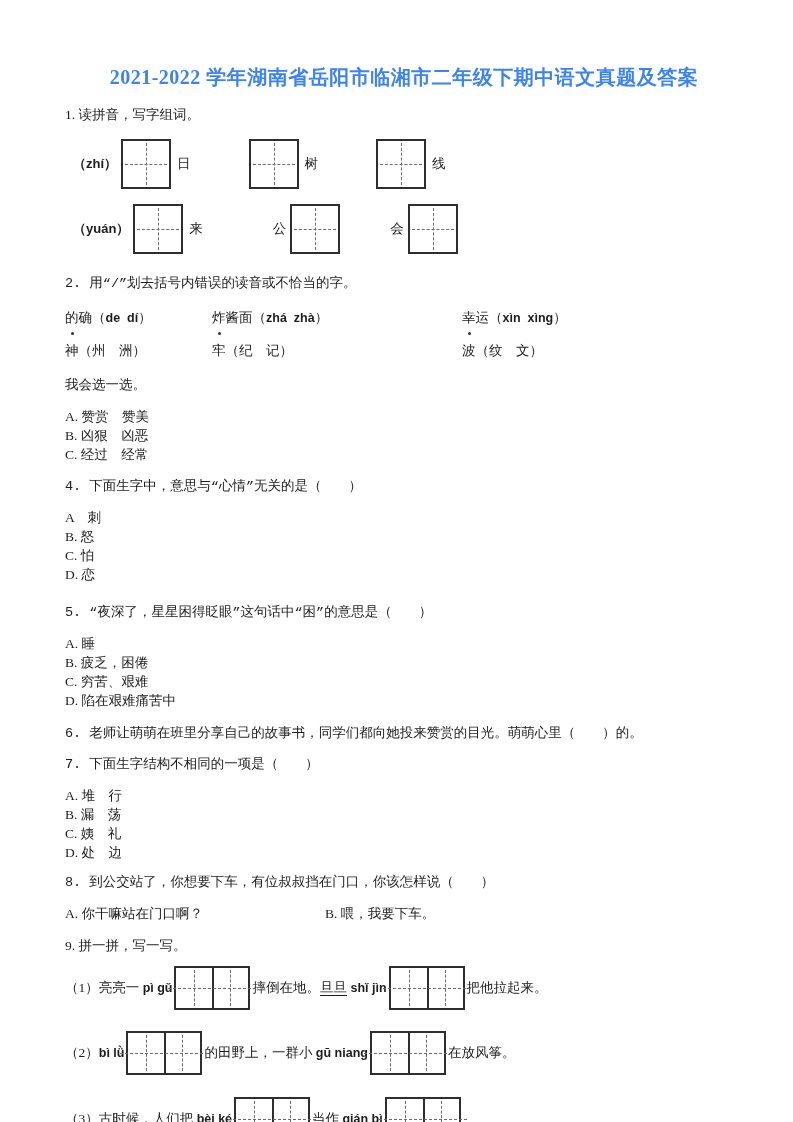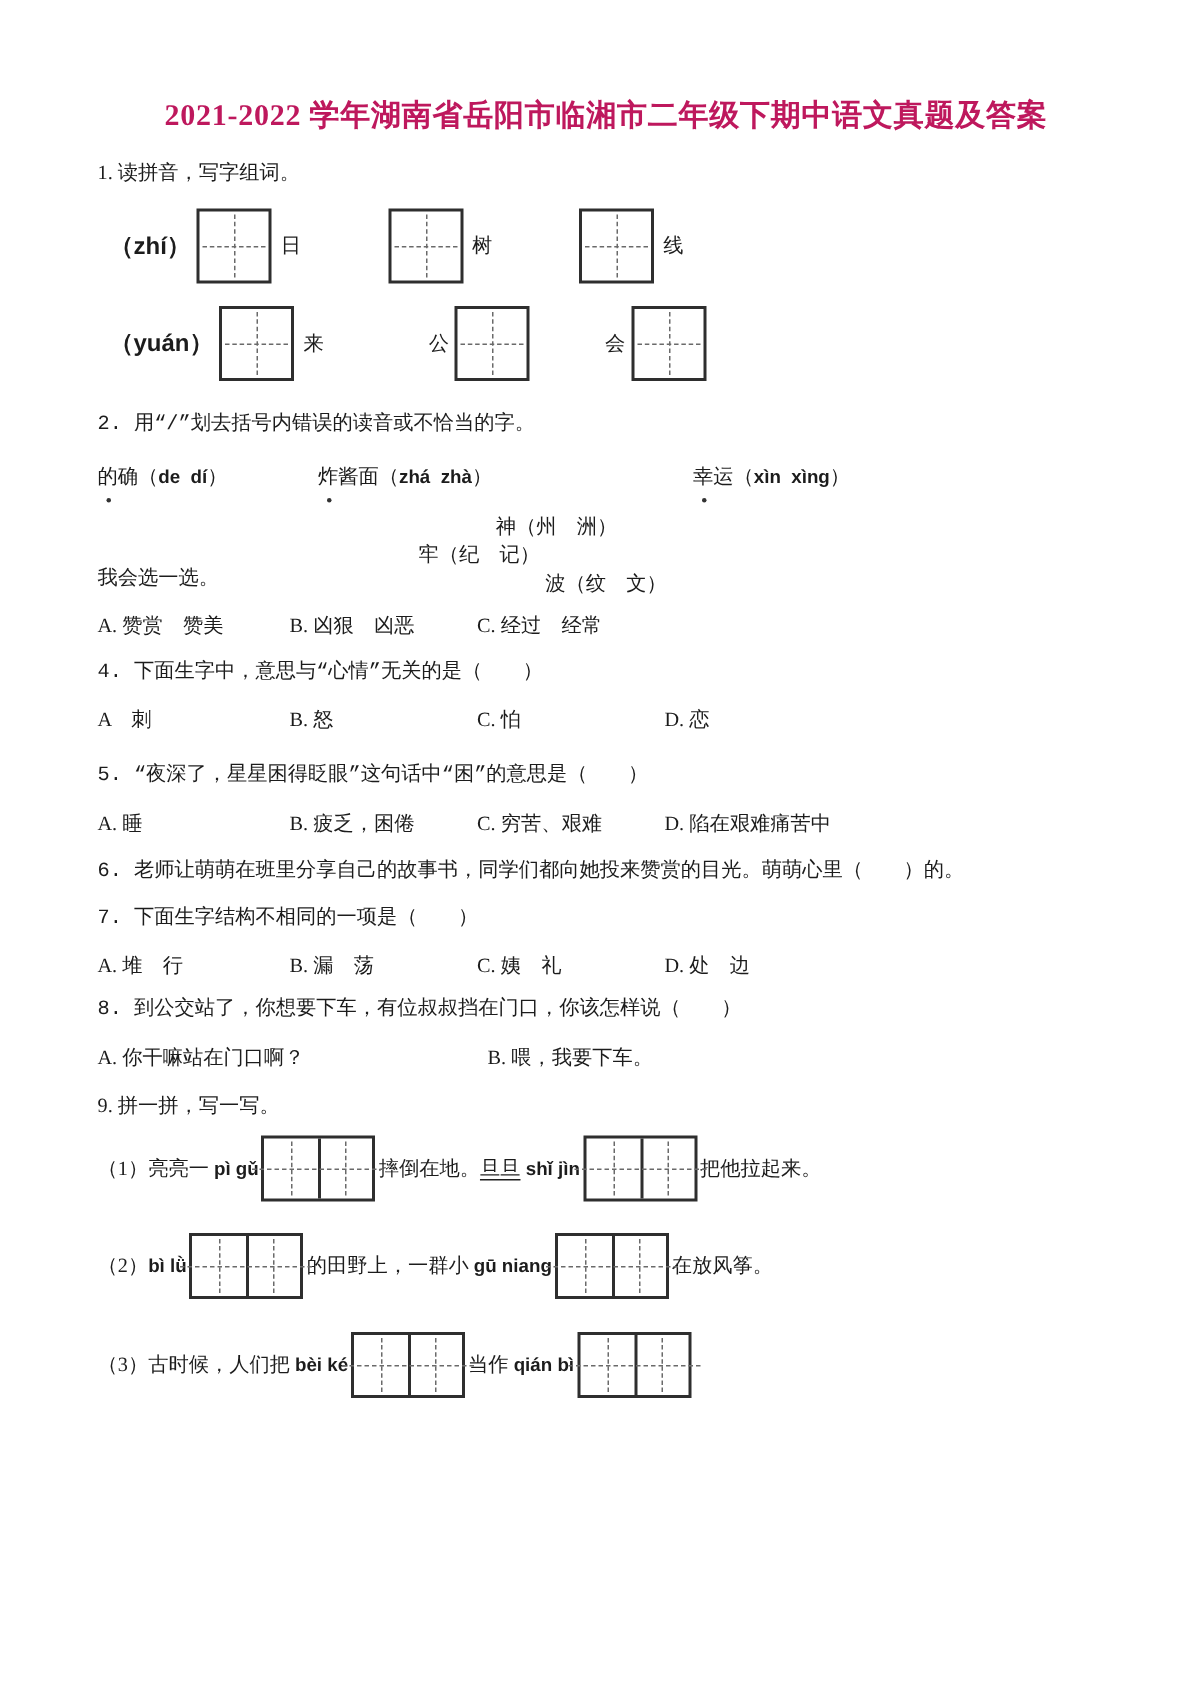--- a/index.html
+++ b/index.html
@@ -19,7 +19,7 @@
     font-size:20px; font-weight:bold;
     line-height:30px; text-align:center;
     letter-spacing:0.5px;
-    color:#be185d;
+    color:#3b82f6;
   }
   .stem { margin:0 0 14px 0; line-height:19px; white-space:pre-wrap; }
   .plain { margin:0 0 13px 0; line-height:19px; white-space:pre-wrap; }

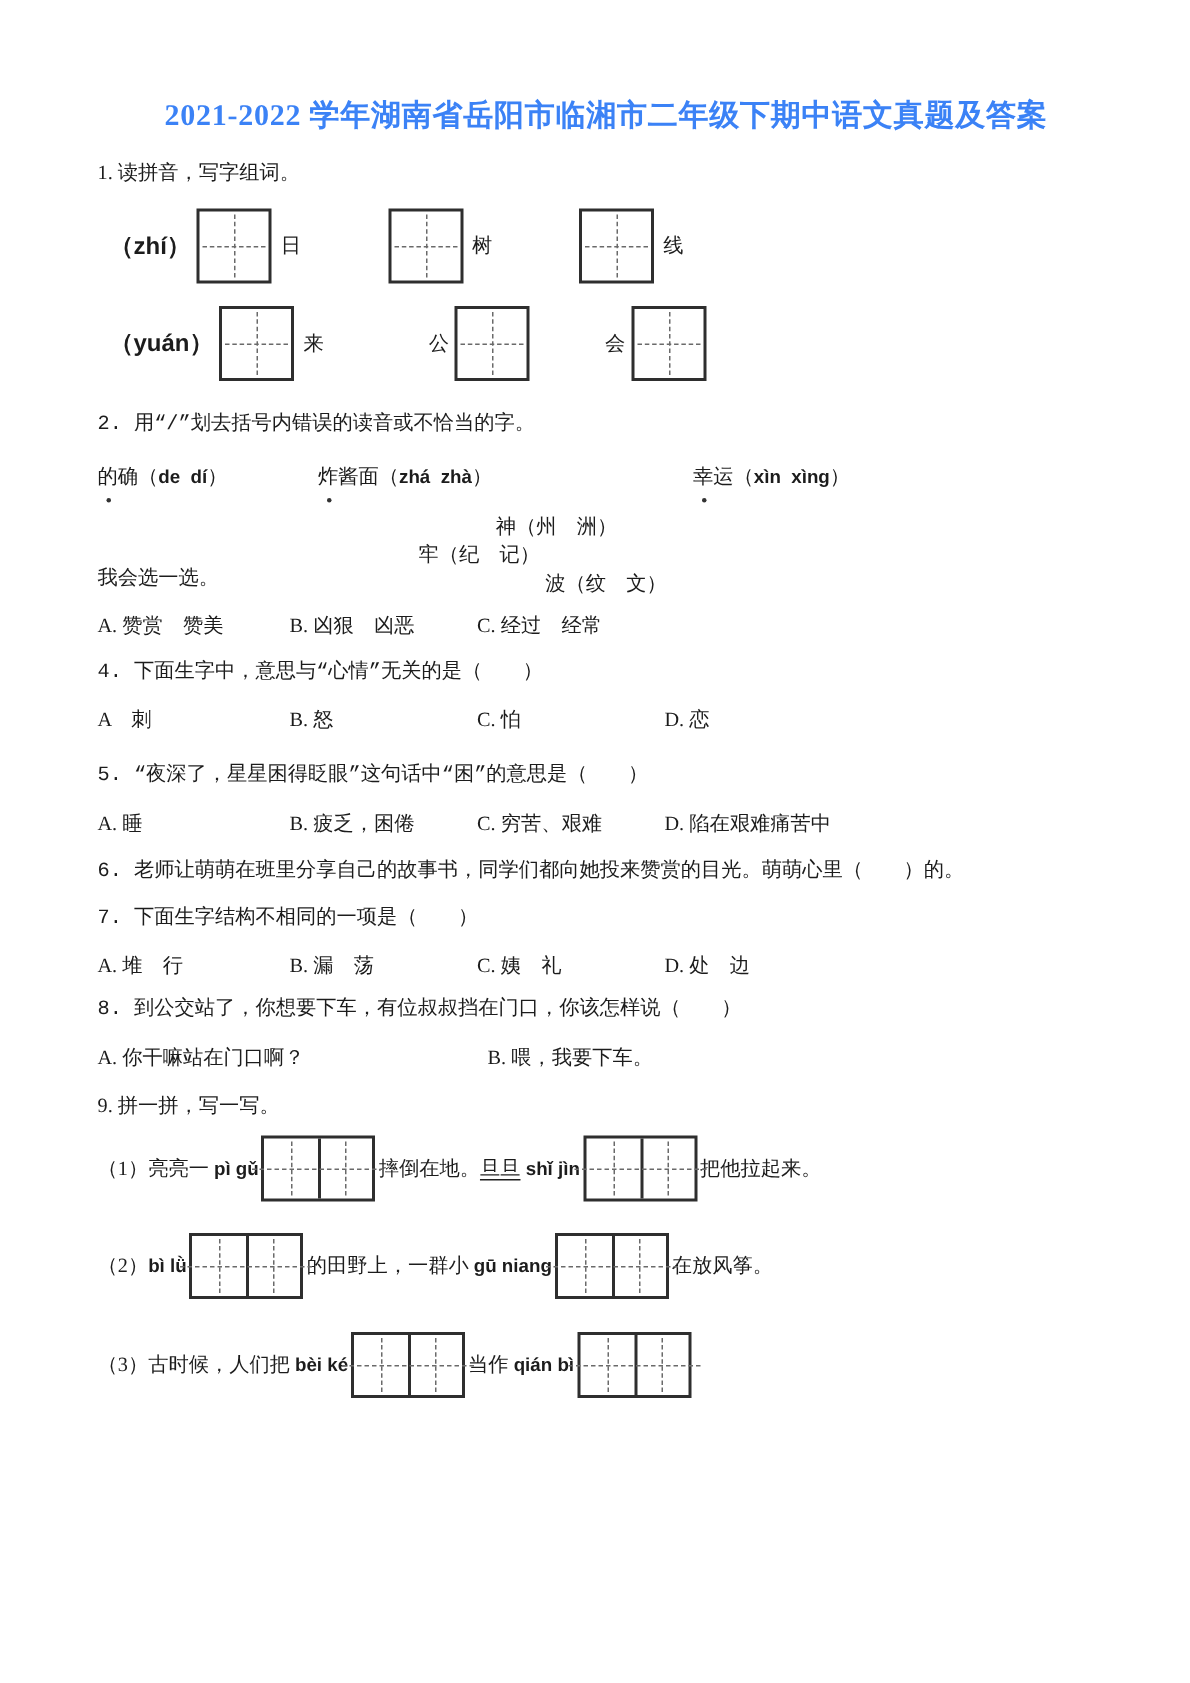--- a/index.html
+++ b/index.html
@@ -28,7 +28,7 @@
 
   
   .boxrow { display:flex; align-items:center; height:50px; margin:0 0 15px 8px; }
-  .boxrow .pylabel { font-family:"Liberation Sans","DejaVu Sans",sans-serif; font-weight:bold; font-size:16px; }
+  .boxrow .pylabel { font-family:"Liberation Sans","DejaVu Sans",sans-serif; font-weight:bold; font-size:13px; }
   .grp { display:flex; align-items:center; }
   .tian {
     position:relative; display:inline-block;

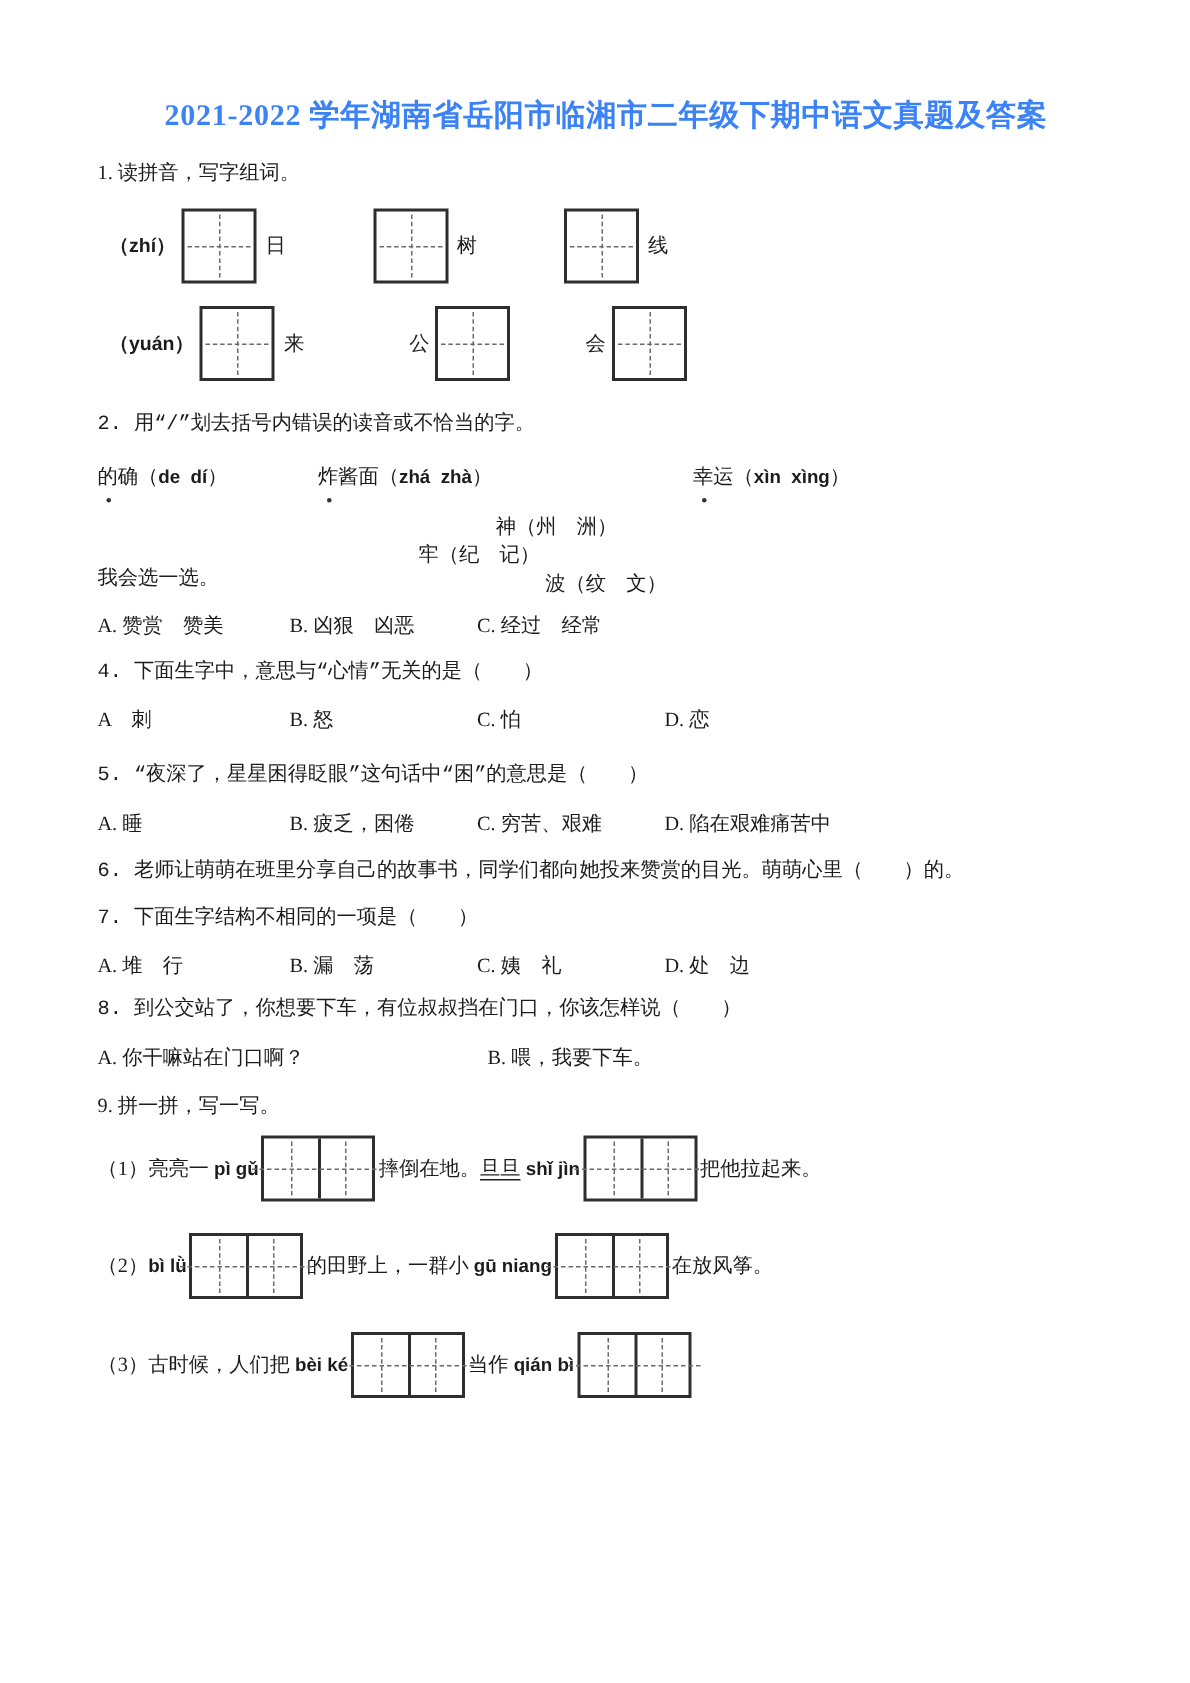--- a/index.html
+++ b/index.html
@@ -56,7 +56,7 @@
 
   
   .q2row { display:flex; align-items:center; margin:0 0 10px 0; height:26px; line-height:26px; }
-  .q2row.second { height:19px; line-height:19px; margin-bottom:15px;flex-direction:column; }
+  .q2row.second { height:19px; line-height:19px; margin-bottom:15px; }
   .q2row .col1 { width:147px; }
   .q2row .col2 { width:250px; }
   .q2row .col3 { flex:1; }

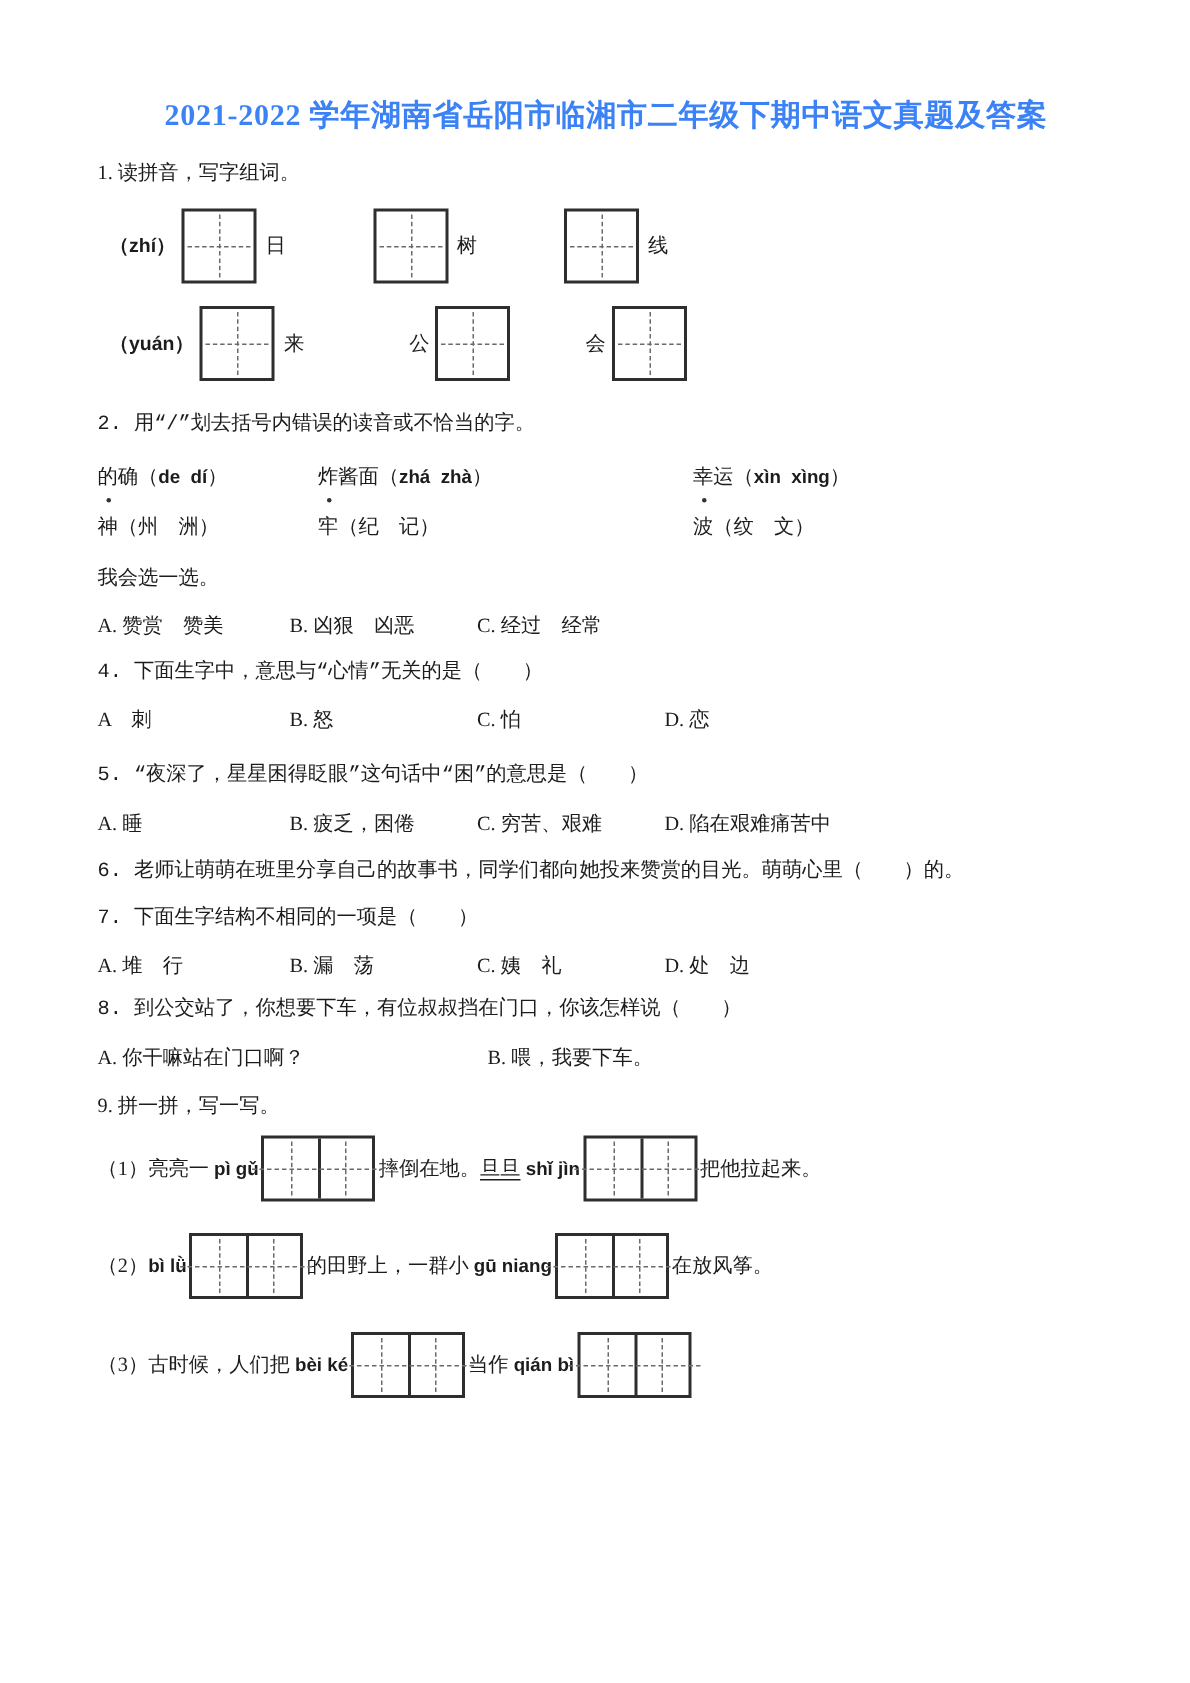--- a/index.html
+++ b/index.html
@@ -69,7 +69,7 @@
   }
 
   
-  .opts4 { display:flex; margin:0 0 13px 0; line-height:19px; }
+  .opts4 { display:flex; margin:0 0 13px 0; line-height:19px;flex-direction:column; }
   .opts4 .o1 { width:128px; } .opts4 .o2 { width:125px; } .opts4 .o3 { width:125px; } .opts4 .o4 { flex:1; }
   .opts2 { display:flex; margin:0 0 13px 0; line-height:19px; }
   .opts2 .o1 { width:260px; } .opts2 .o2 { flex:1; }

